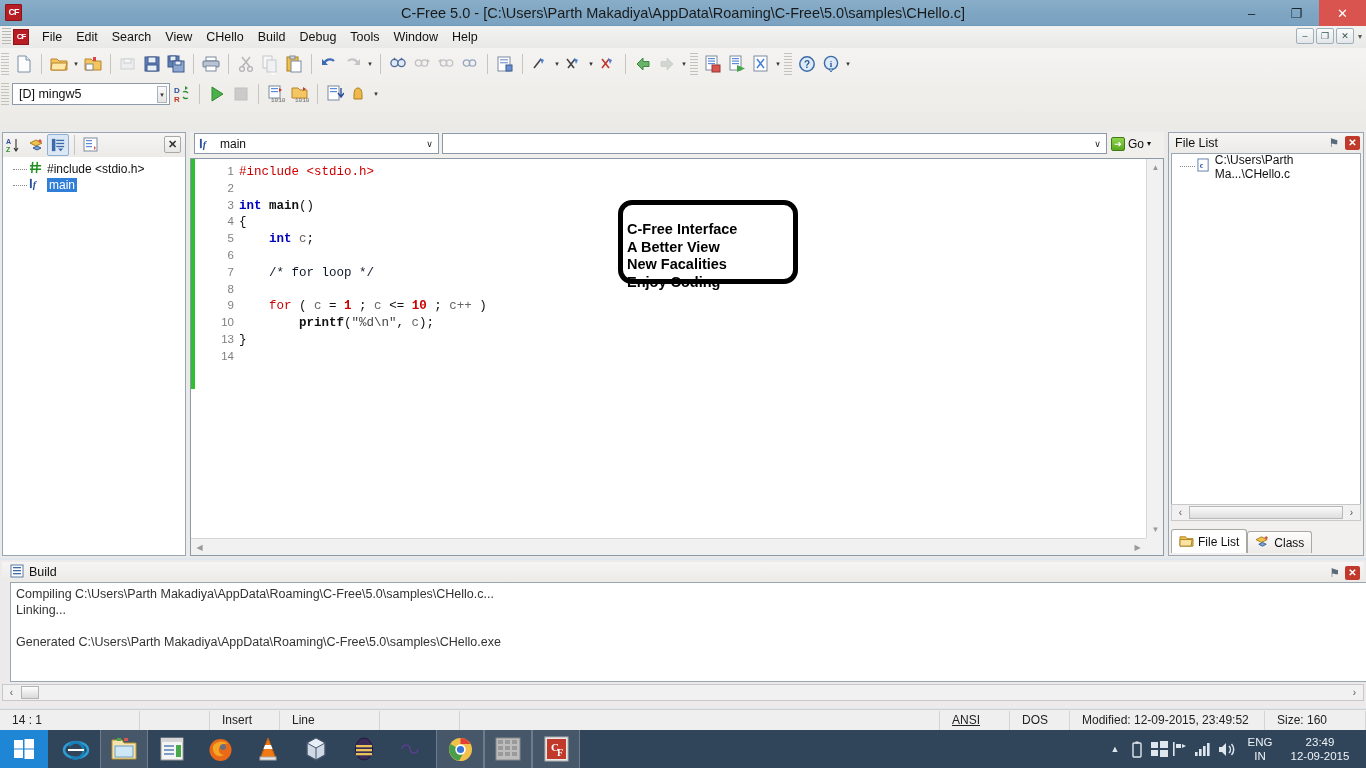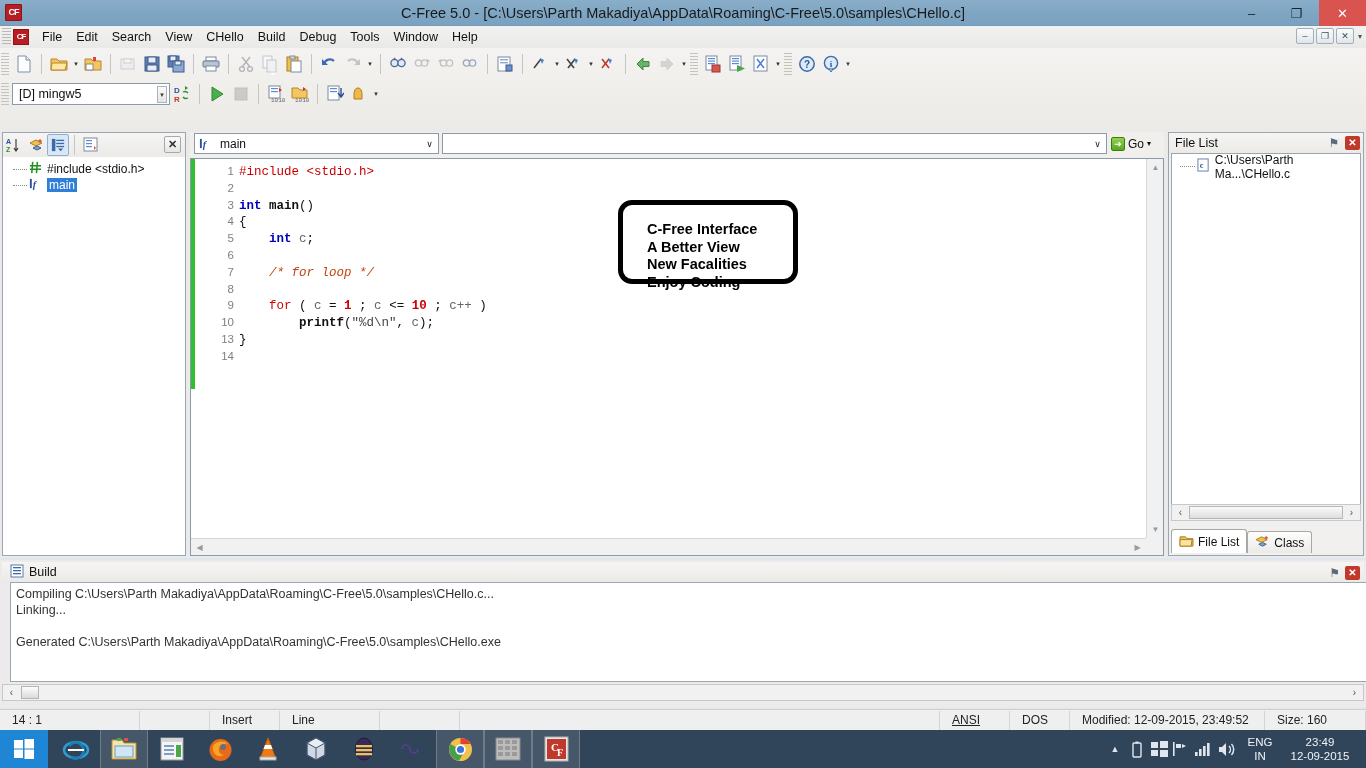--- a/index.html
+++ b/index.html
@@ -259,7 +259,7 @@
   .callout {
     position: absolute; left: 621px; top: 199px; width: 180px; height: 84px;
     background: #fff; border: 5px solid #000; border-radius: 14px;
-    box-sizing: border-box; padding: 16px 0 0 24px;
+    box-sizing: border-box; padding: 16px 0 0 4px;
   }
   .callout div {
     font-family: "Liberation Sans", sans-serif; font-size: 14.5px; font-weight: bold;

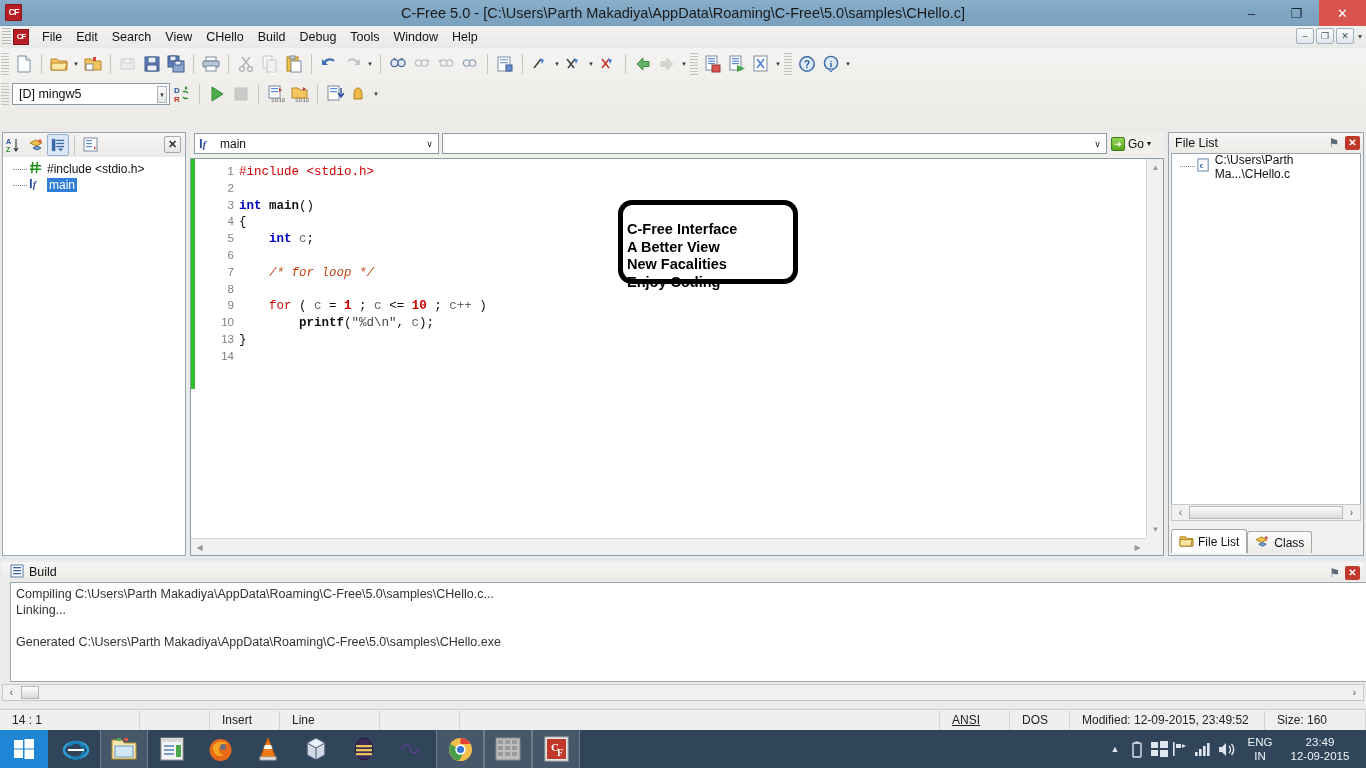--- a/index.html
+++ b/index.html
@@ -195,7 +195,7 @@
   .c-id  { color: #666666; }
   .c-num { color: #cc0000; font-weight: bold; }
   .c-str { color: #444444; }
-  .c-com { color: #c2410c; font-style: italic; }
+  .c-com { color: #0f172a; }
   .c-fn  { color: #111111; font-weight: bold; }
   .c-op  { color: #111111; }
 

